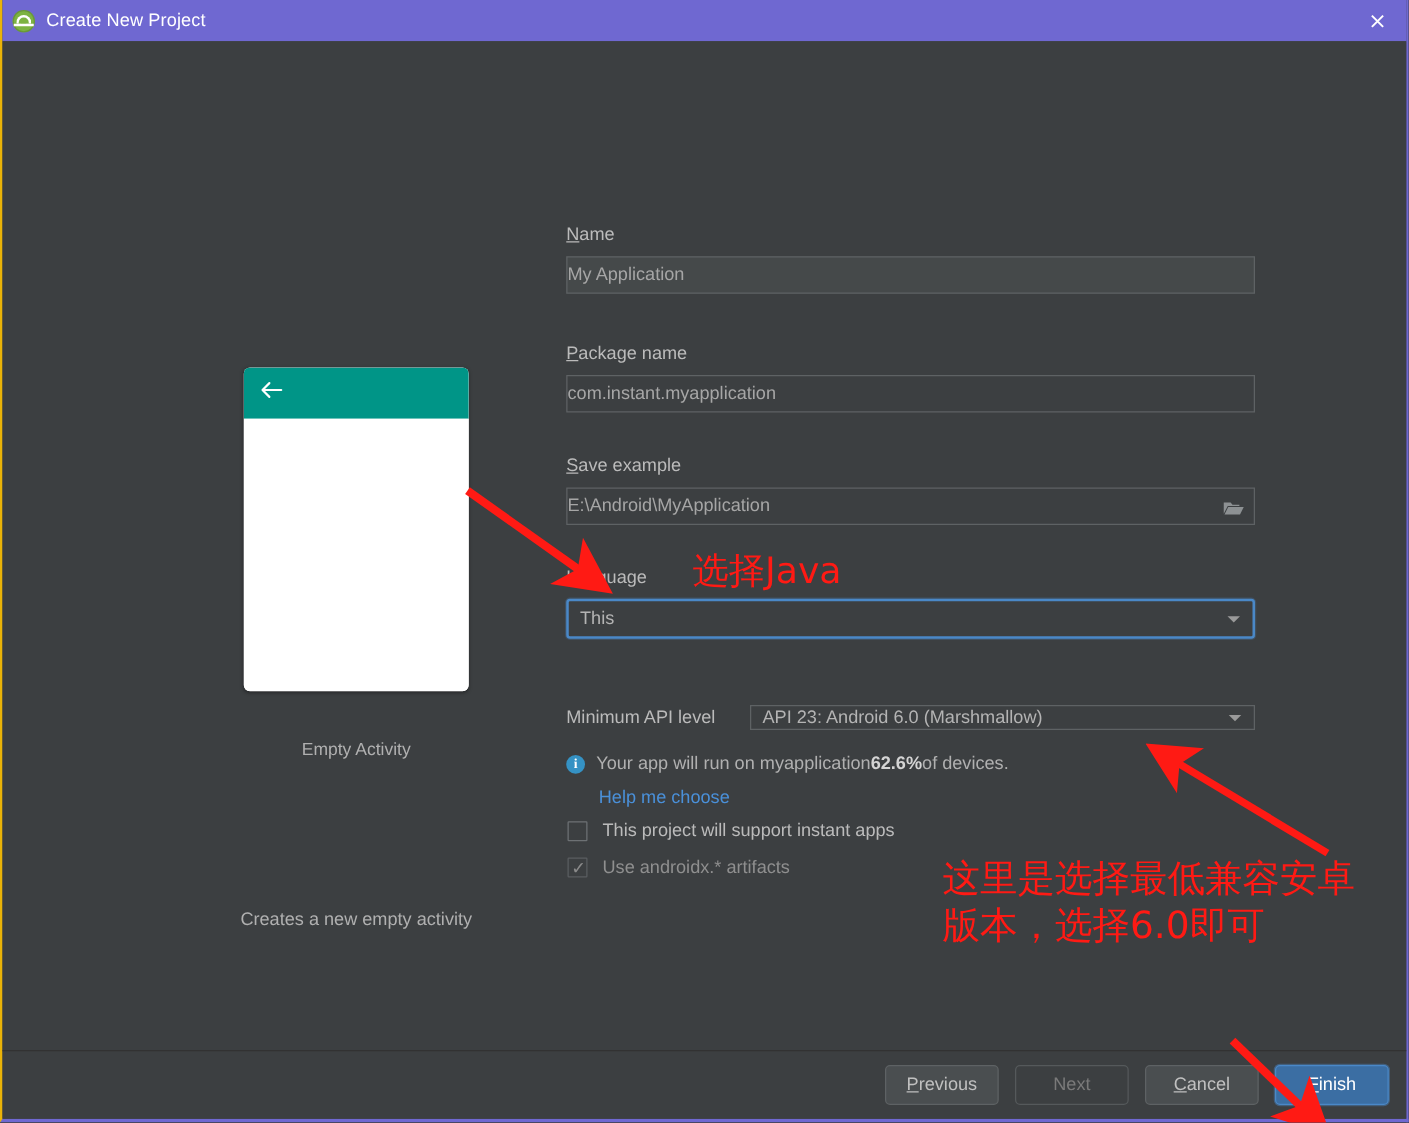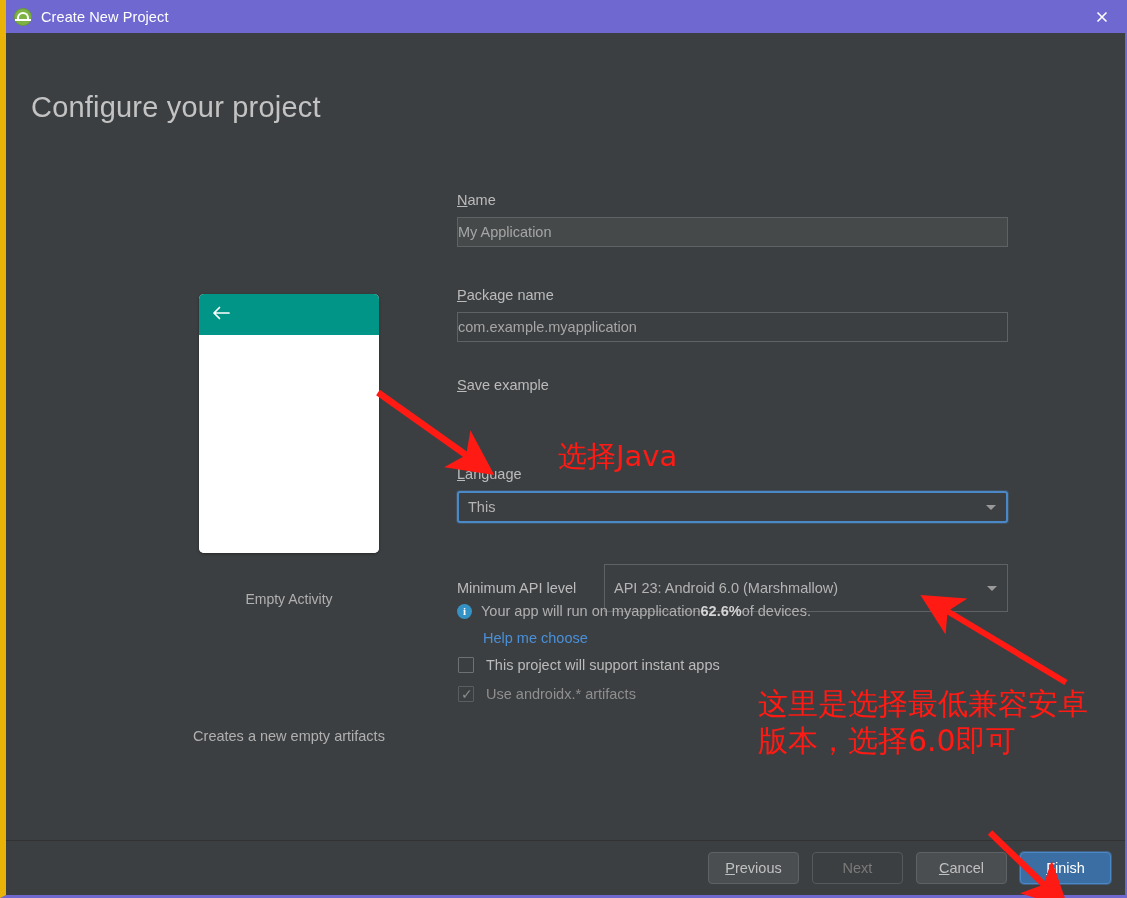--- a/index.html
+++ b/index.html
@@ -22,7 +22,7 @@
     width: 1127px;
     height: 898px;
     box-sizing: border-box;
-    border-left: 6px solid #eab308;
+    border-left: 2px solid #eab308;
     border-right: 2px solid #6f68d1;
     border-bottom: 3px solid #6f68d1;
     background: #3c3f41;

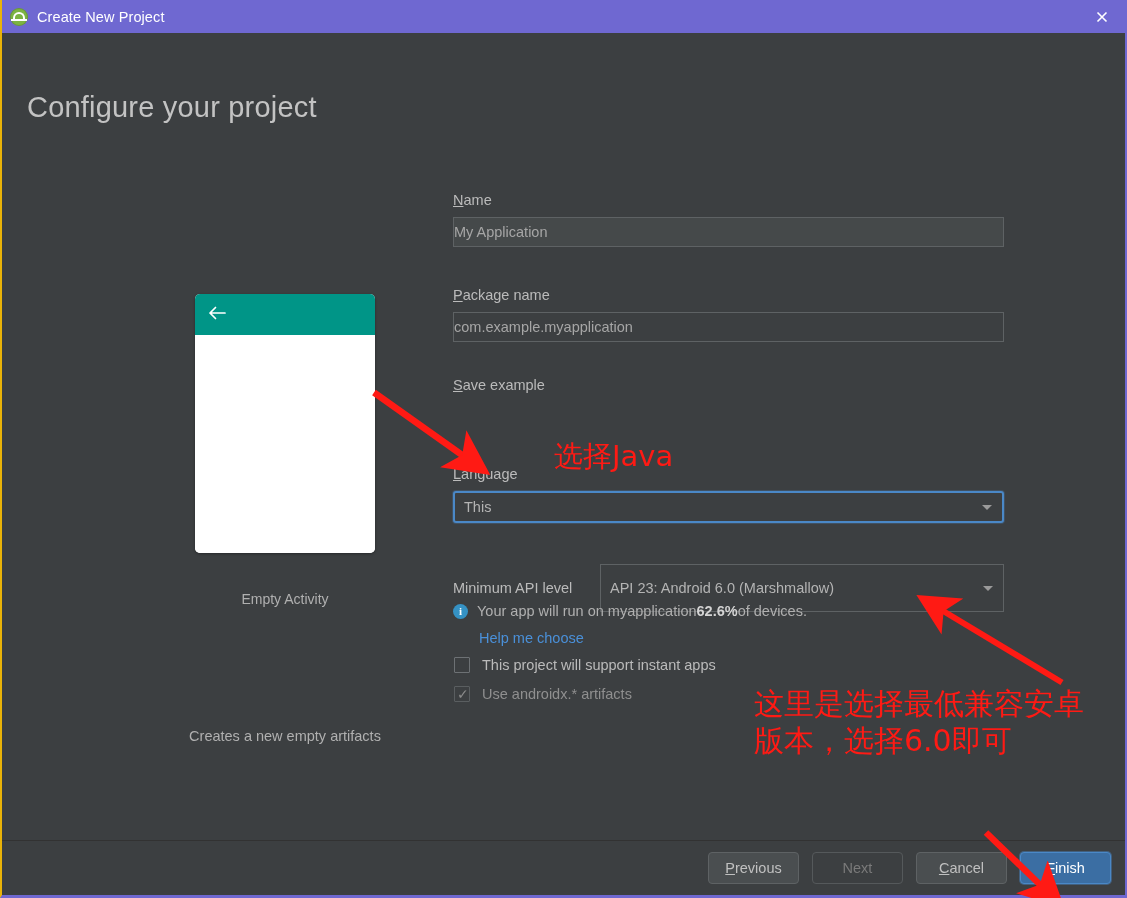--- a/index.html
+++ b/index.html
@@ -351,7 +351,6 @@
 
   <div class="dialog-body">
 
-    <div class="page-title">Configure your project</div>
 
     <div class="preview-card">
       <div class="preview-appbar">

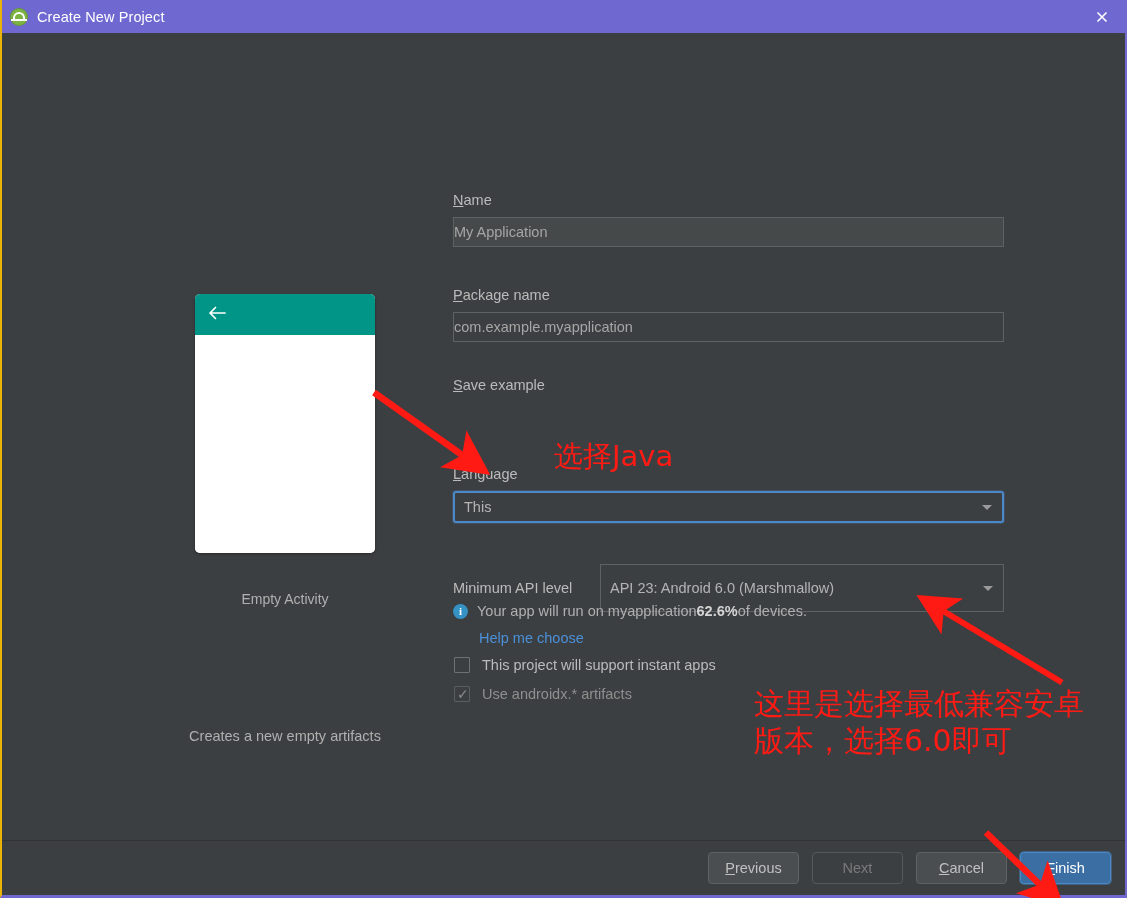--- a/index.html
+++ b/index.html
@@ -138,7 +138,7 @@
   }
 
   
-  .form { position: absolute; left: 451px; top: 0; width: 551px; margin-top: 12px; }
+  .form { position: absolute; left: 451px; top: 0; width: 551px; }
 
   .field-label {
     font-size: 14.5px;

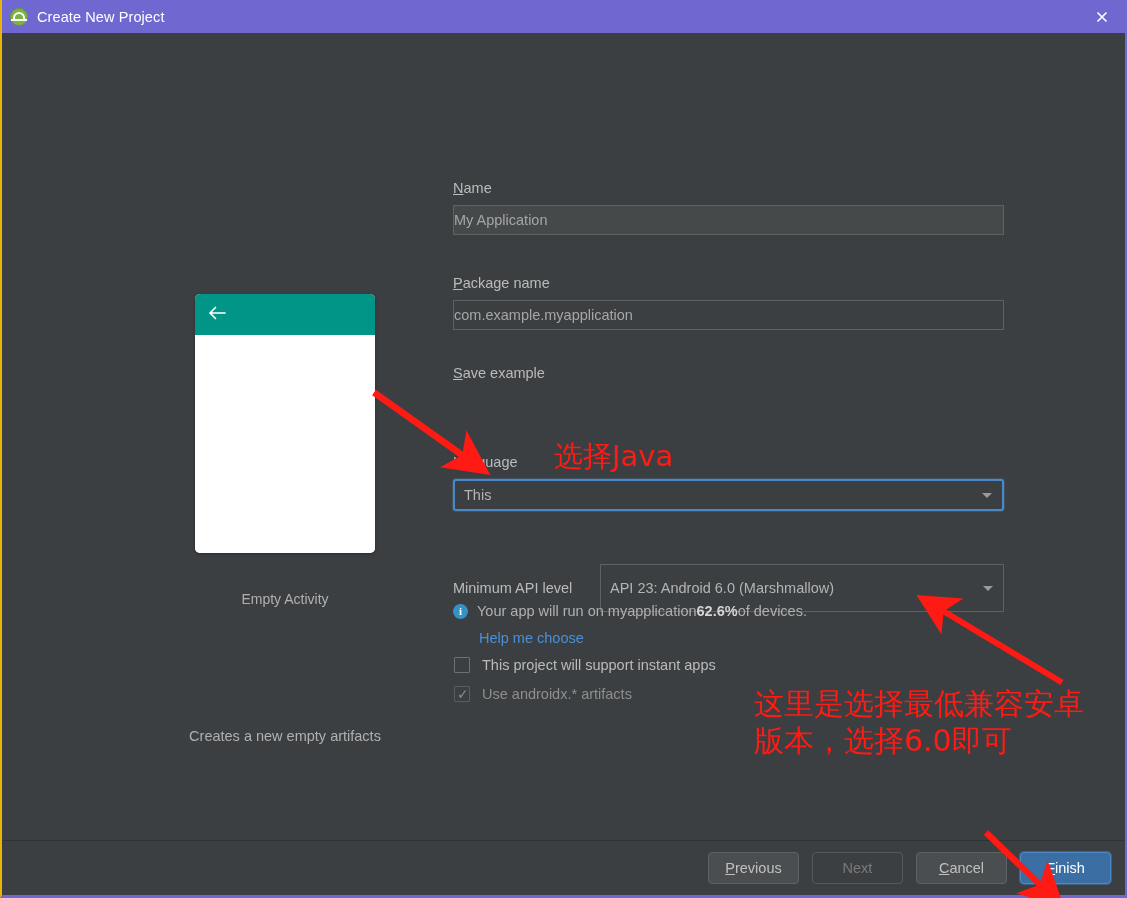--- a/index.html
+++ b/index.html
@@ -375,7 +375,7 @@
     <div class="form" style="top:242px;">
       <div class="field-label"><span class="mn">P</span><span>ackage name</span></div>
       <div class="text-input flat">
-        <span>com.example.myapplication</span>
+        <span>com.instant.myapplication</span>
       </div>
     </div>
 

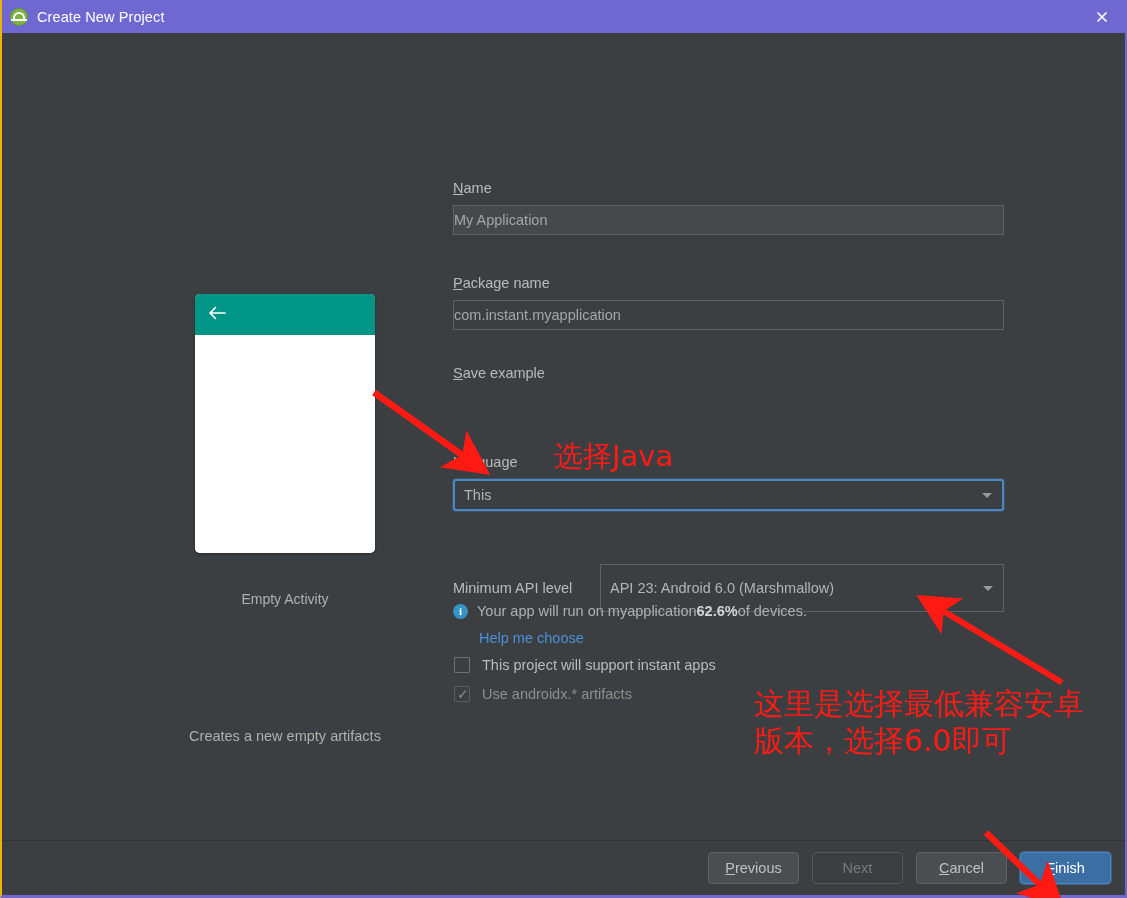--- a/index.html
+++ b/index.html
@@ -381,6 +381,15 @@
 
     <div class="form" style="top:332px;">
       <div class="field-label"><span class="mn">S</span><span>ave example</span></div>
+      <div class="text-input flat">
+        <span>E:\Android\MyApplication</span>
+        <span class="folder-btn">
+          <svg width="18" height="14" viewBox="0 0 18 14" aria-hidden="true">
+            <path d="M1 12 V3 H6.5 L8 4.8 H13.5 V5.8 H4.2 L1 12 Z" fill="#8d9193"></path>
+            <path d="M4.6 6.6 H17 L14 12.6 H1.6 Z" fill="#8d9193"></path>
+          </svg>
+        </span>
+      </div>
     </div>
 
     <div class="form" style="top:421px;">

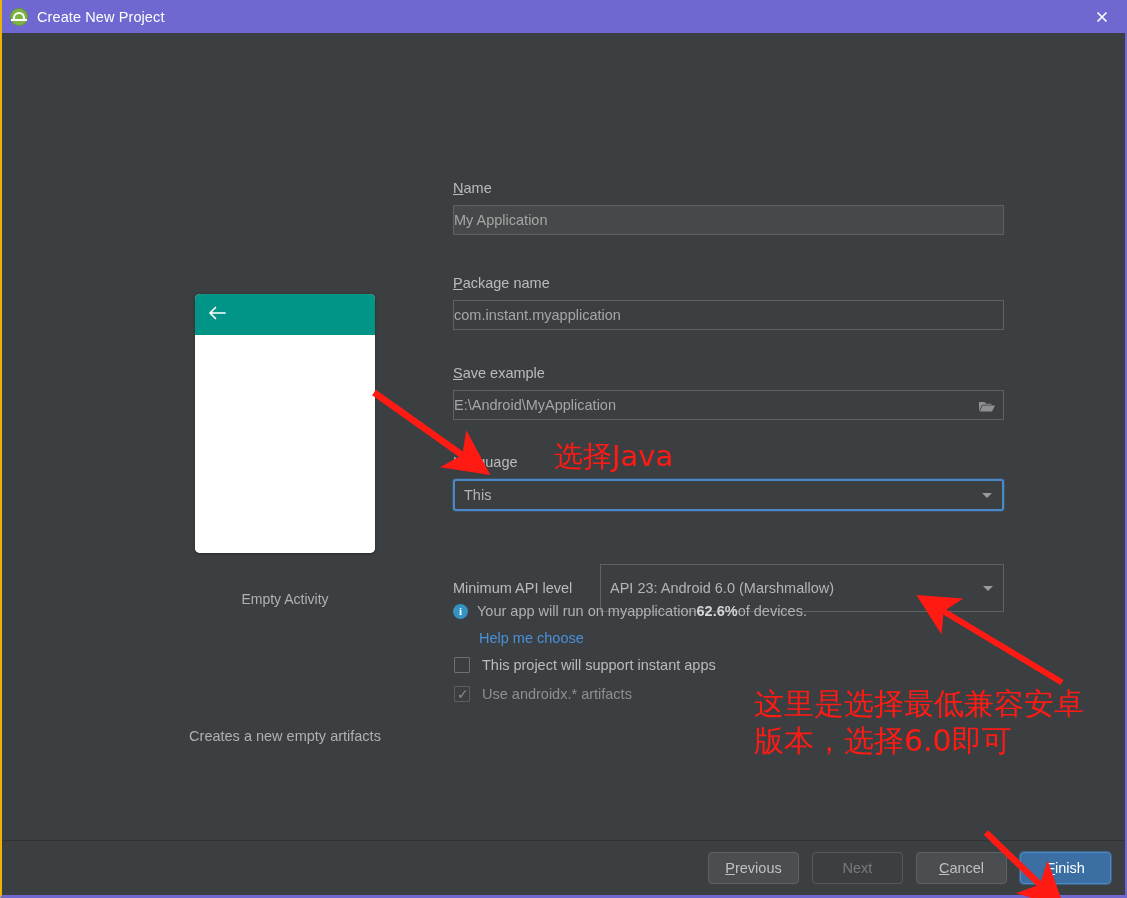--- a/index.html
+++ b/index.html
@@ -175,7 +175,7 @@
   .combo {
     box-sizing: border-box;
     width: 551px;
-    height: 48px;
+    height: 20px;
     background: #3c3f41;
     border: 1px solid #5e6264;
     color: #b4b4b4;

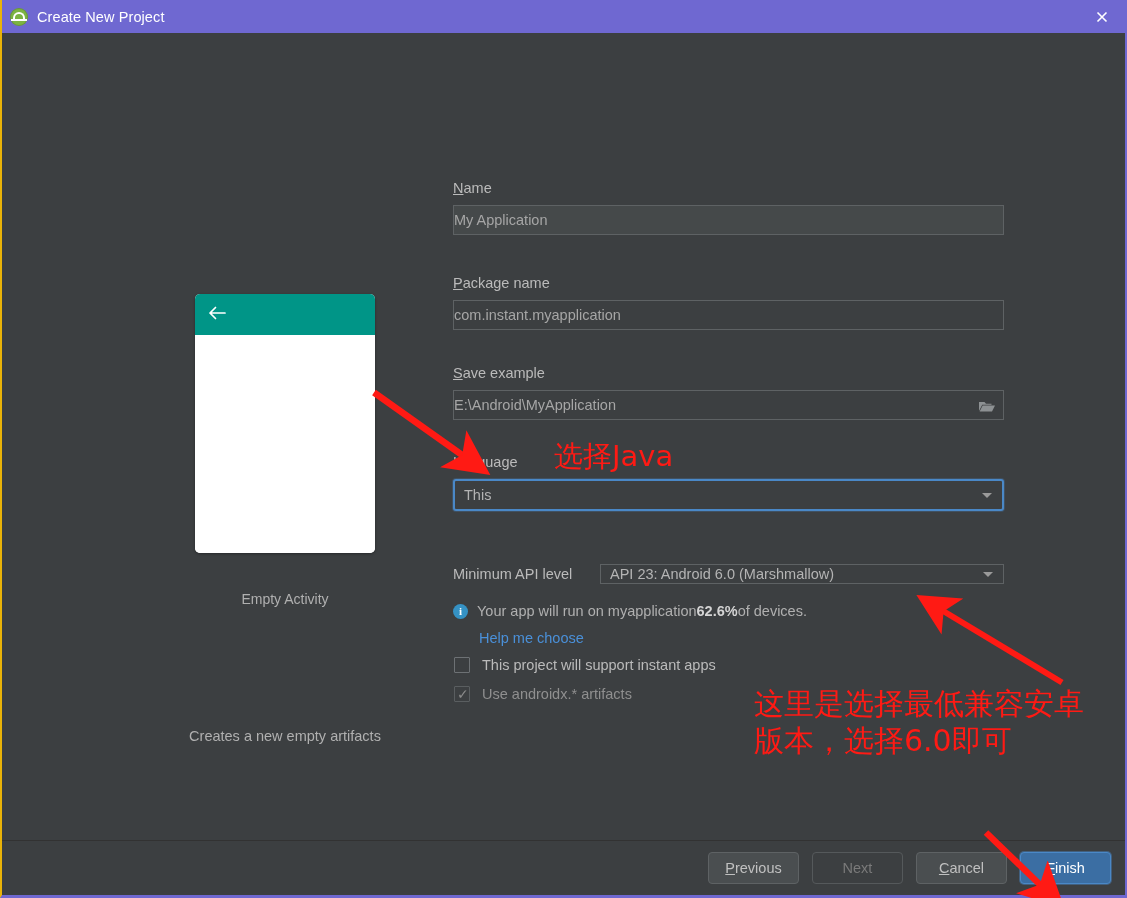--- a/index.html
+++ b/index.html
@@ -363,7 +363,7 @@
       <div class="preview-body"></div>
     </div>
     <div class="preview-name">Empty Activity</div>
-    <div class="preview-desc">Creates a new empty artifacts</div>
+    <div class="preview-desc">Creates a new empty activity</div>
 
     <div class="form" style="top:147px;">
       <div class="field-label"><span class="mn">N</span><span>ame</span></div>

